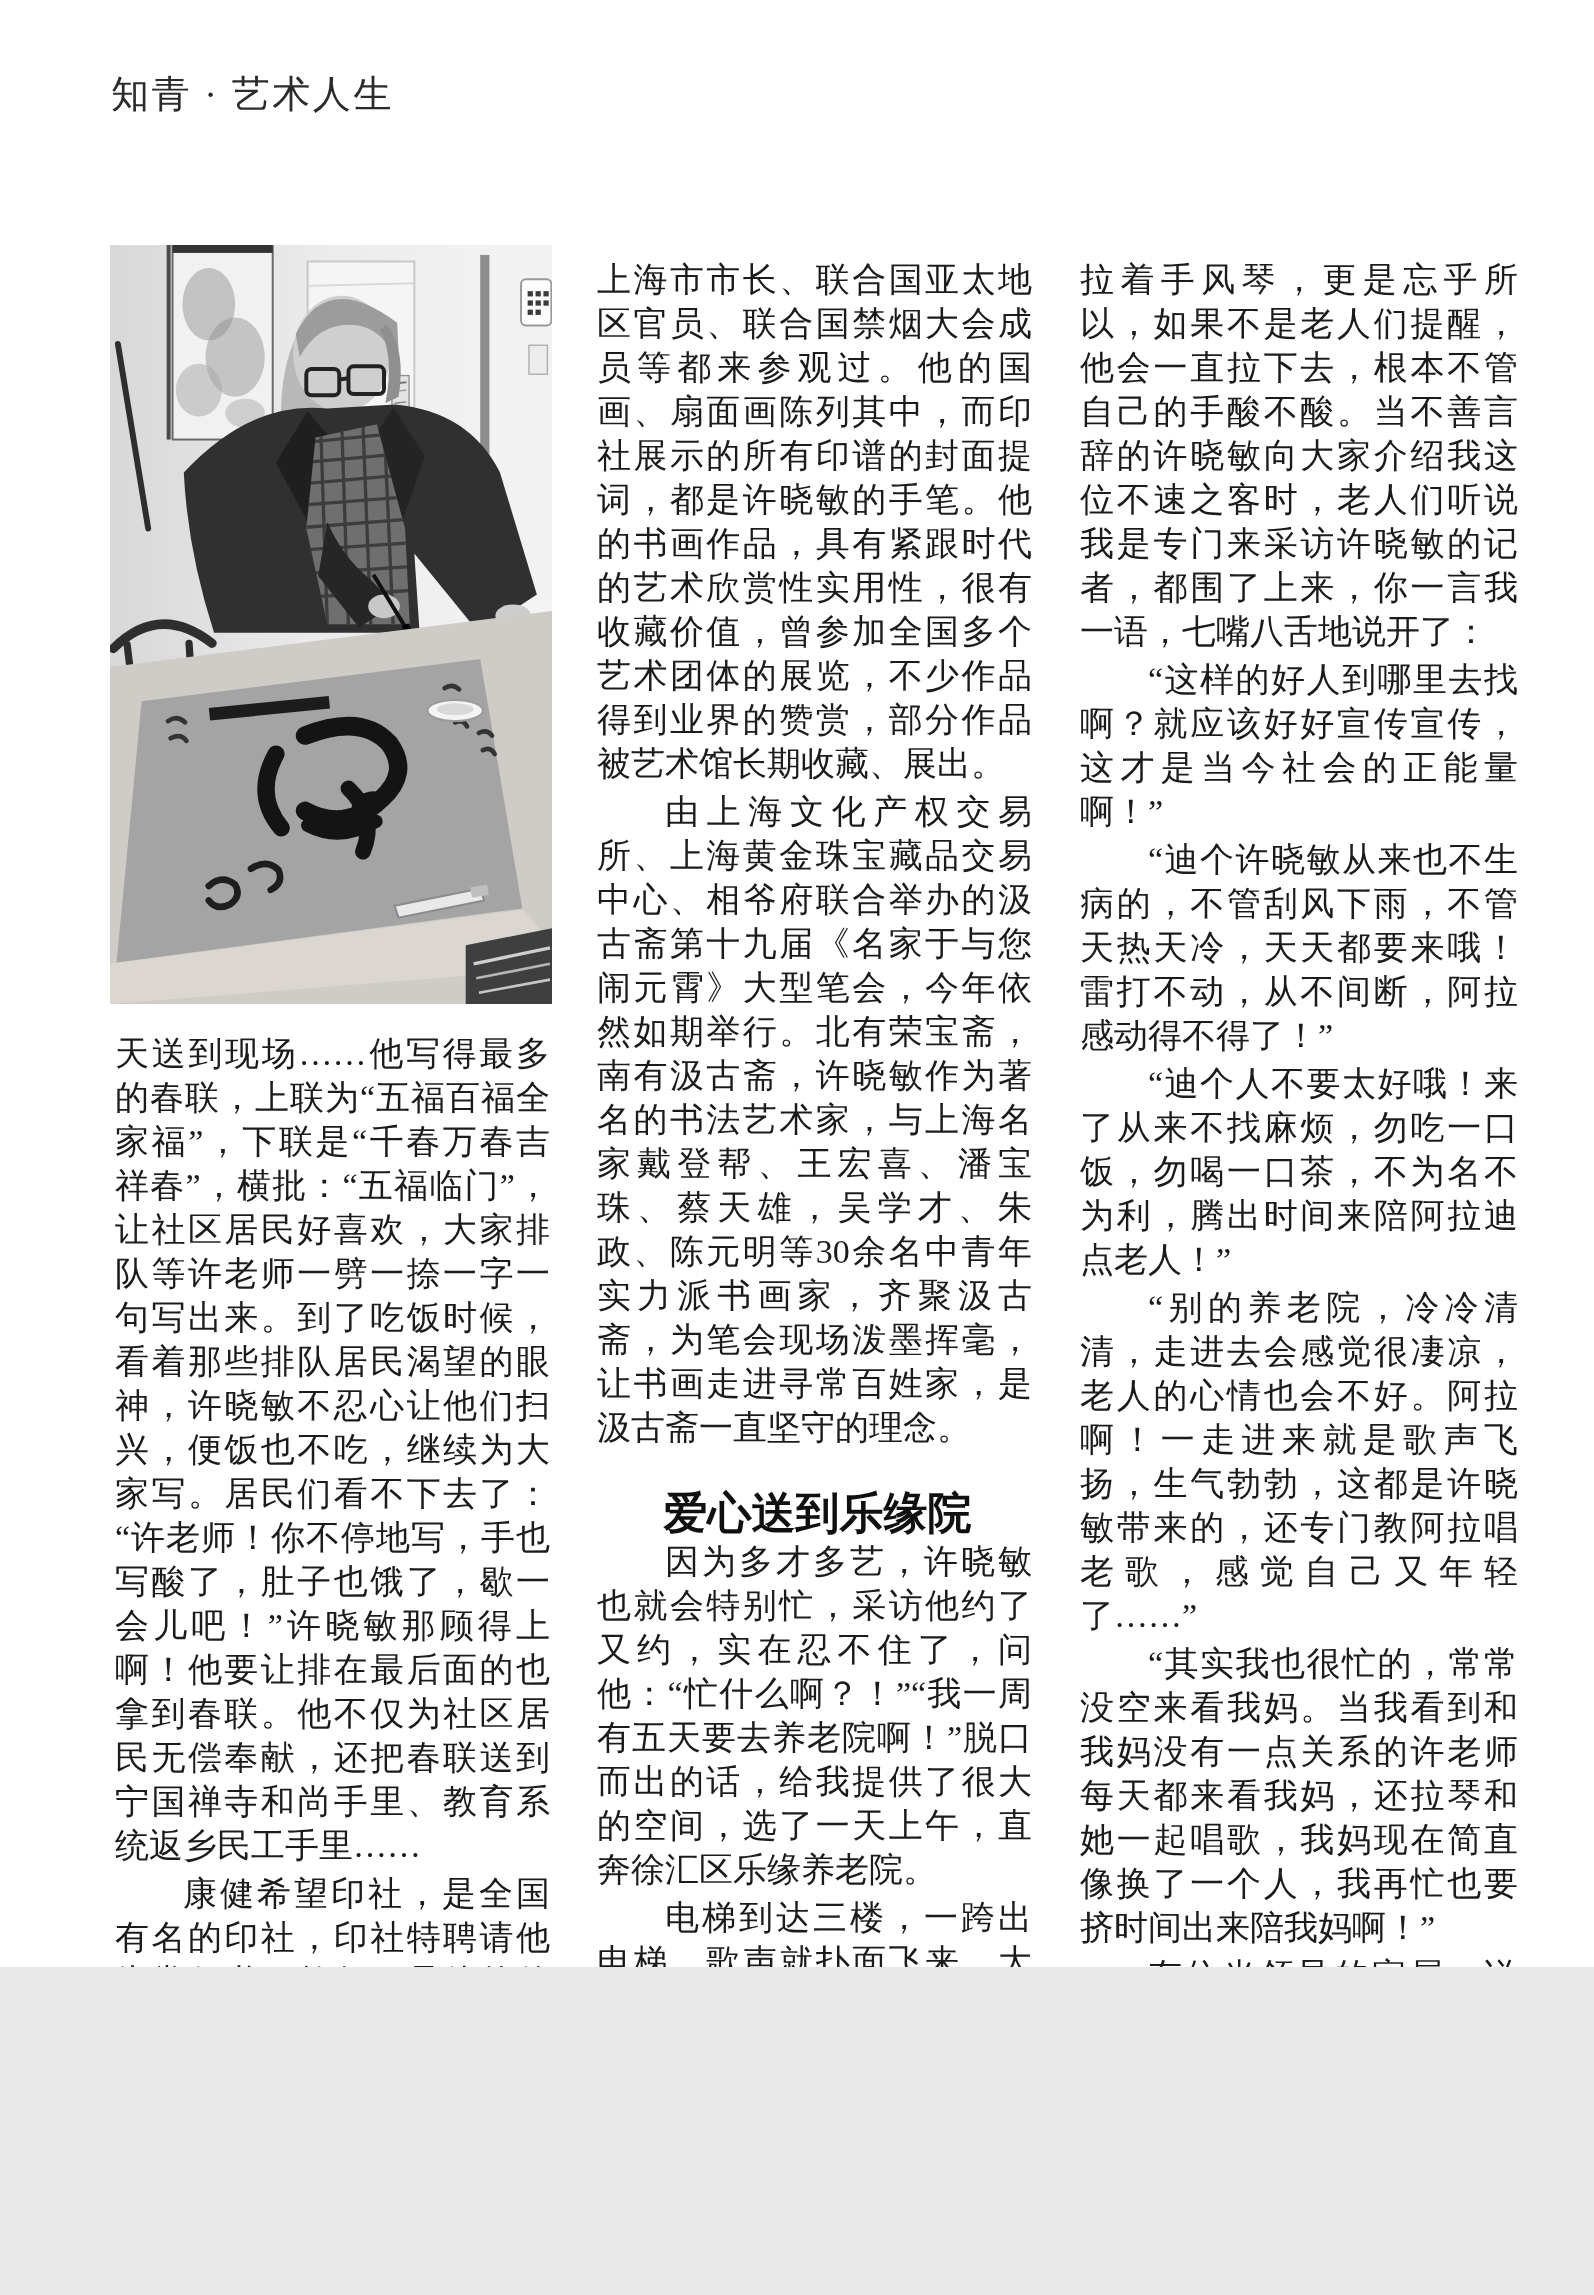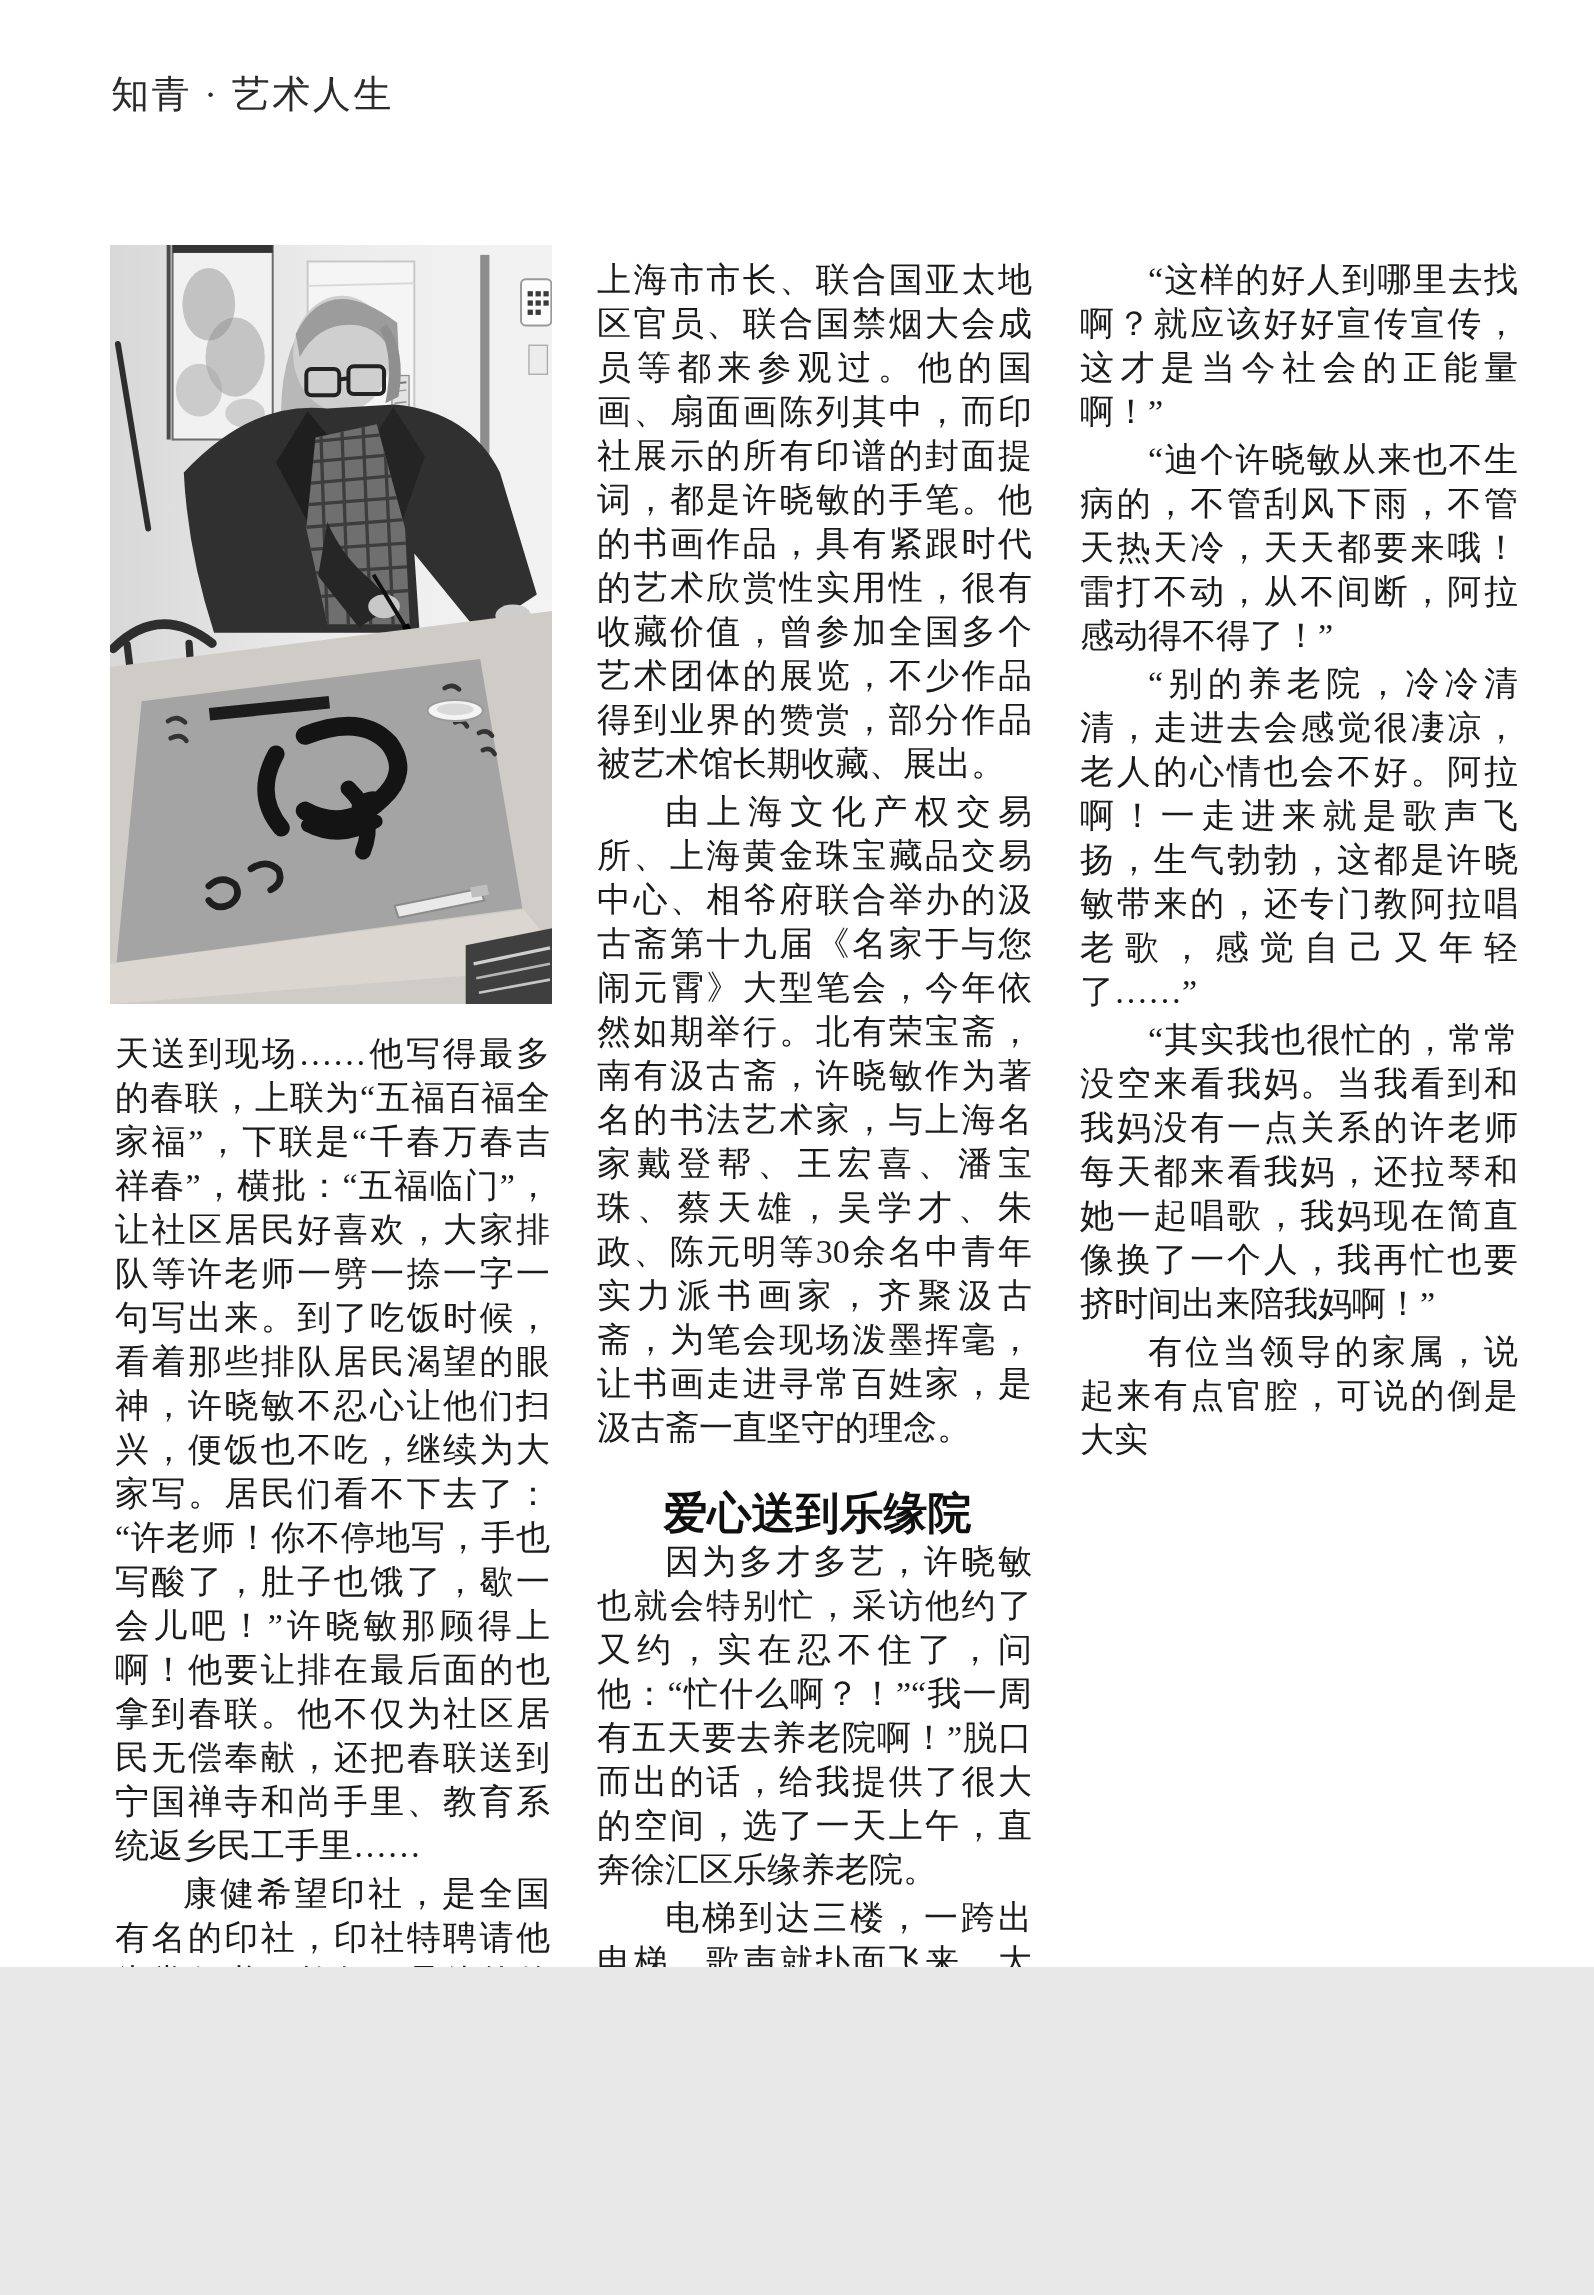--- a/index.html
+++ b/index.html
@@ -211,6 +211,7 @@
   </div>
 
   <div class="col" id="col3">
+    <p>拉着手风琴，更是忘乎所以，如果不是老人们提醒，他会一直拉下去，根本不管自己的手酸不酸。当不善言辞的许晓敏向大家介绍我这位不速之客时，老人们听说我是专门来采访许晓敏的记者，都围了上来，你一言我一语，七嘴八舌地说开了：</p>
     <p class="indent">“这样的好人到哪里去找啊？就应该好好宣传宣传，这才是当今社会的正能量啊！”</p>
     <p class="indent">“迪个许晓敏从来也不生病的，不管刮风下雨，不管天热天冷，天天都要来哦！雷打不动，从不间断，阿拉感动得不得了！”</p>
     <p class="indent">“别的养老院，冷冷清清，走进去会感觉很凄凉，老人的心情也会不好。阿拉啊！一走进来就是歌声飞扬，生气勃勃，这都是许晓敏带来的，还专门教阿拉唱老歌，感觉自己又年轻了……”</p>

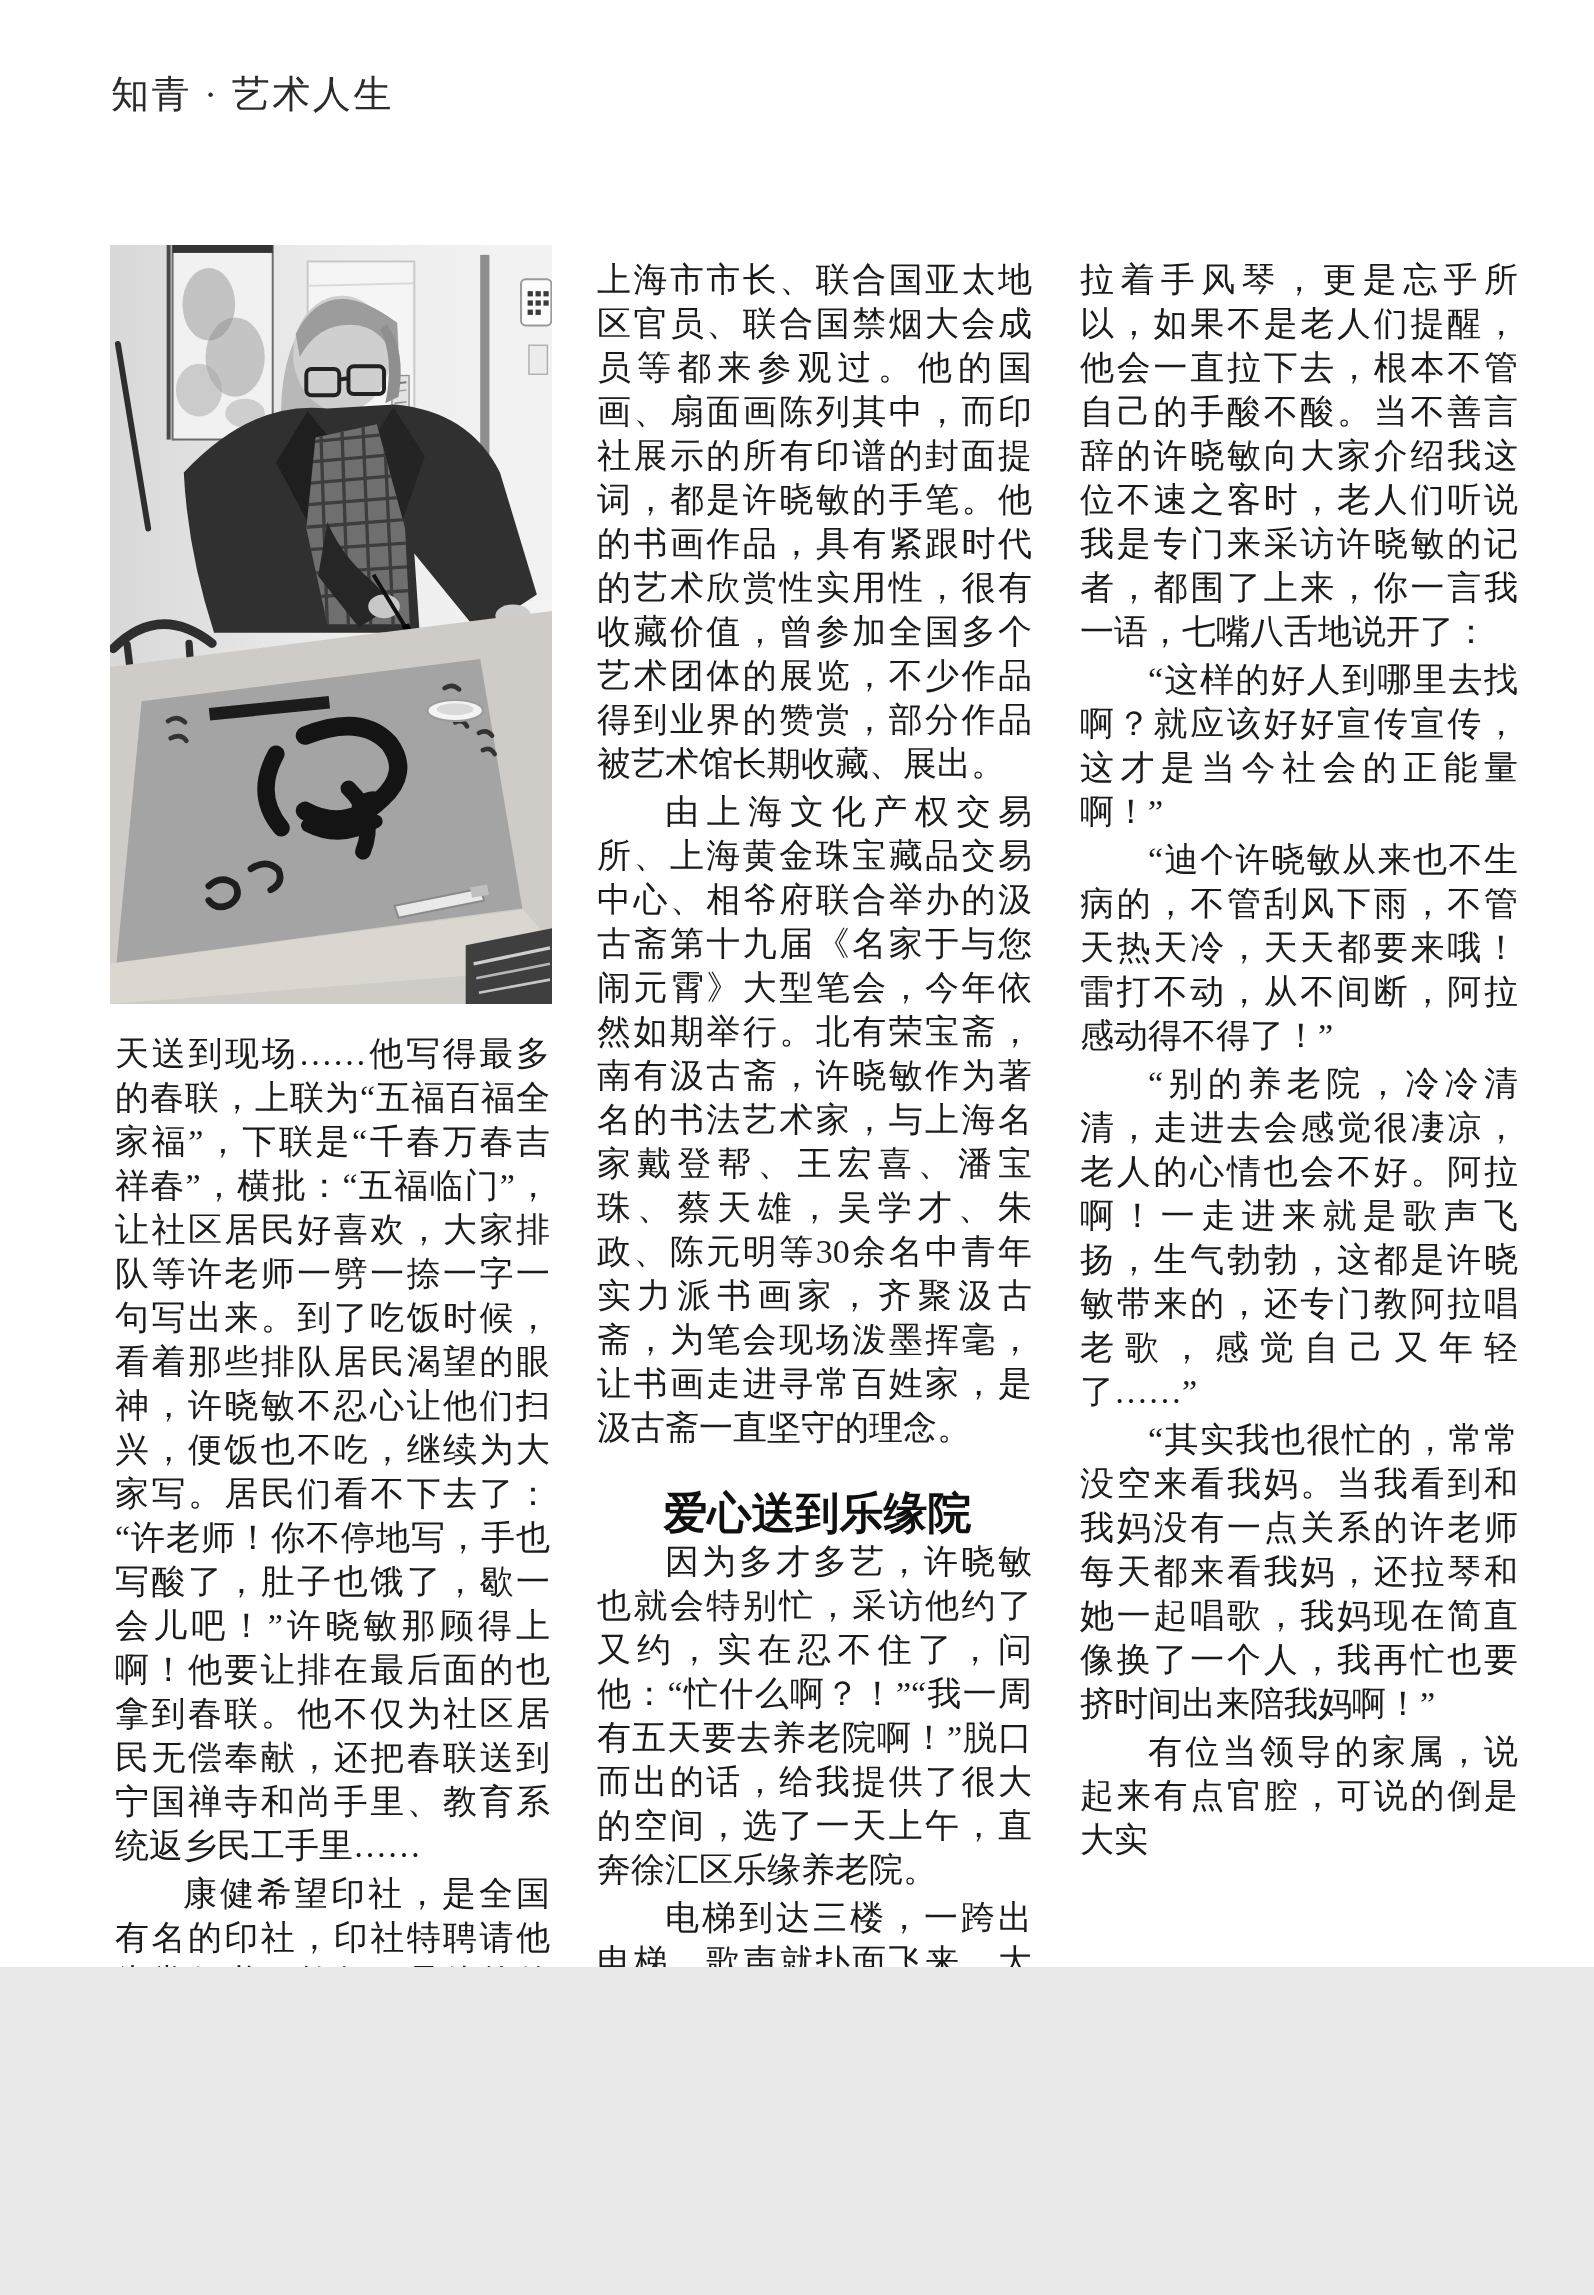--- a/index.html
+++ b/index.html
@@ -214,6 +214,7 @@
     <p>拉着手风琴，更是忘乎所以，如果不是老人们提醒，他会一直拉下去，根本不管自己的手酸不酸。当不善言辞的许晓敏向大家介绍我这位不速之客时，老人们听说我是专门来采访许晓敏的记者，都围了上来，你一言我一语，七嘴八舌地说开了：</p>
     <p class="indent">“这样的好人到哪里去找啊？就应该好好宣传宣传，这才是当今社会的正能量啊！”</p>
     <p class="indent">“迪个许晓敏从来也不生病的，不管刮风下雨，不管天热天冷，天天都要来哦！雷打不动，从不间断，阿拉感动得不得了！”</p>
+    <p class="indent">“迪个人不要太好哦！来了从来不找麻烦，勿吃一口饭，勿喝一口茶，不为名不为利，腾出时间来陪阿拉迪点老人！”</p>
     <p class="indent">“别的养老院，冷冷清清，走进去会感觉很凄凉，老人的心情也会不好。阿拉啊！一走进来就是歌声飞扬，生气勃勃，这都是许晓敏带来的，还专门教阿拉唱老歌，感觉自己又年轻了……”</p>
     <p class="indent">“其实我也很忙的，常常没空来看我妈。当我看到和我妈没有一点关系的许老师每天都来看我妈，还拉琴和她一起唱歌，我妈现在简直像换了一个人，我再忙也要挤时间出来陪我妈啊！”</p>
     <p class="indent">有位当领导的家属，说起来有点官腔，可说的倒是大实</p>

